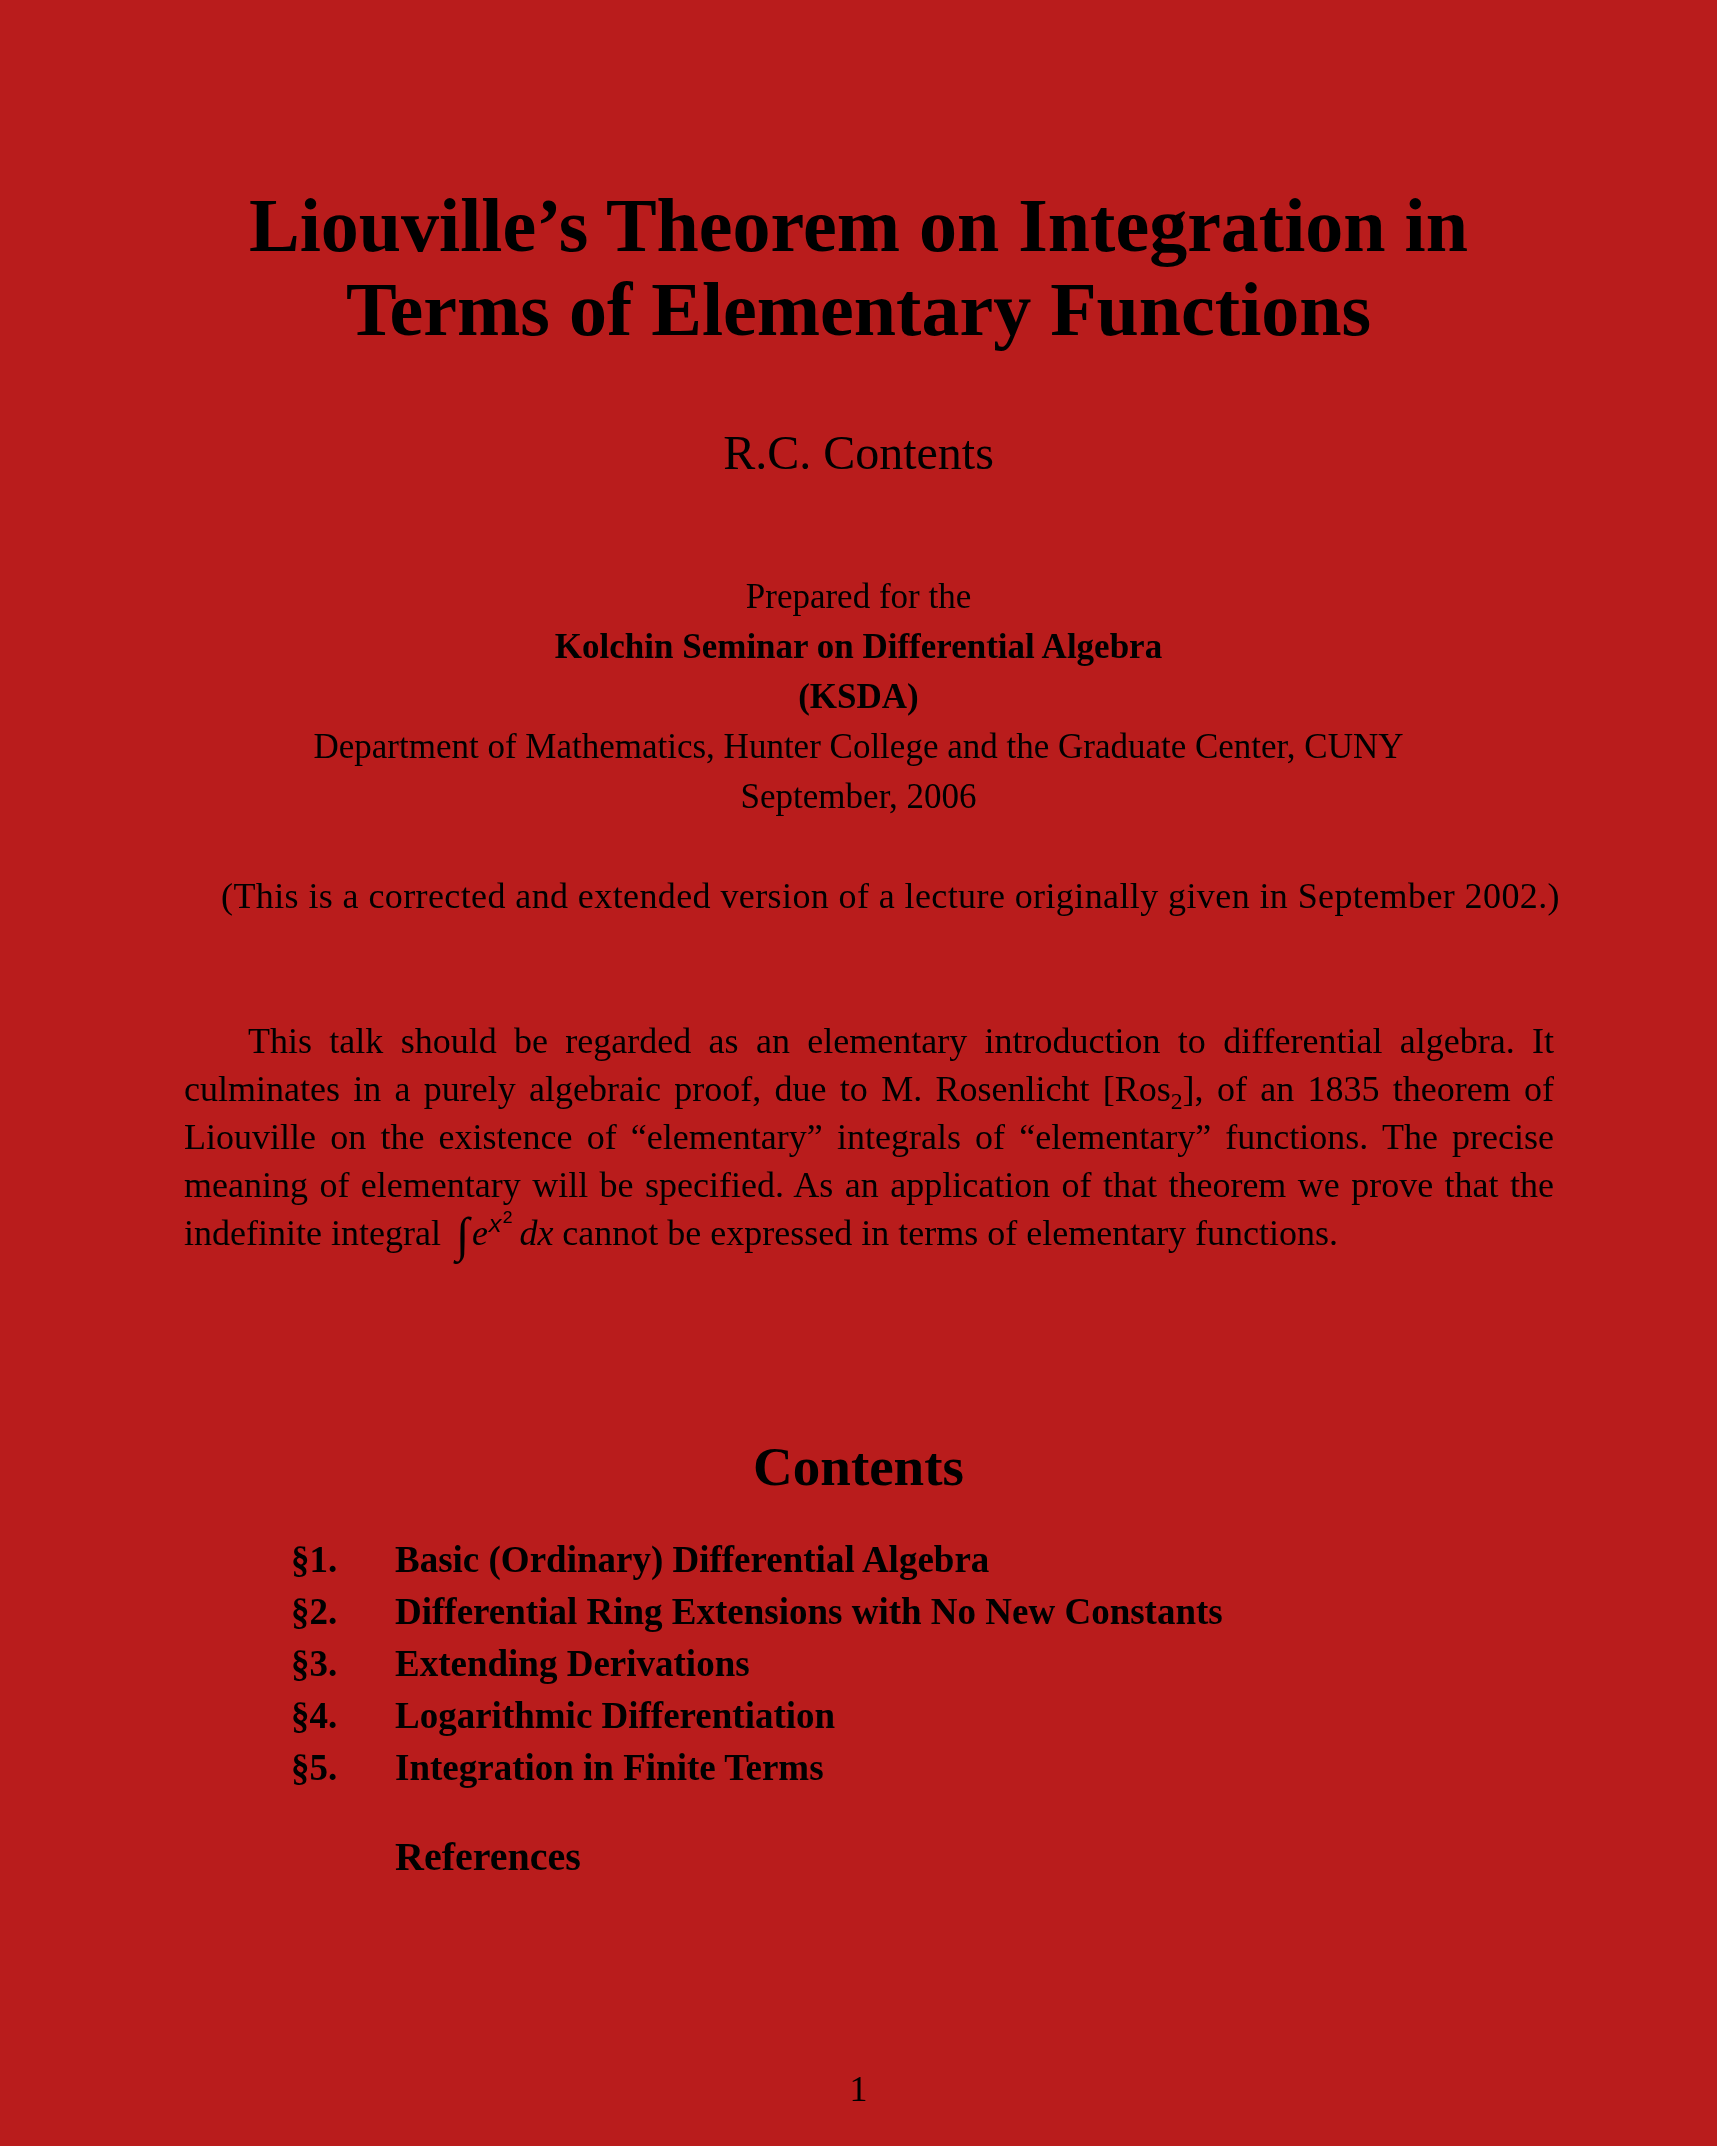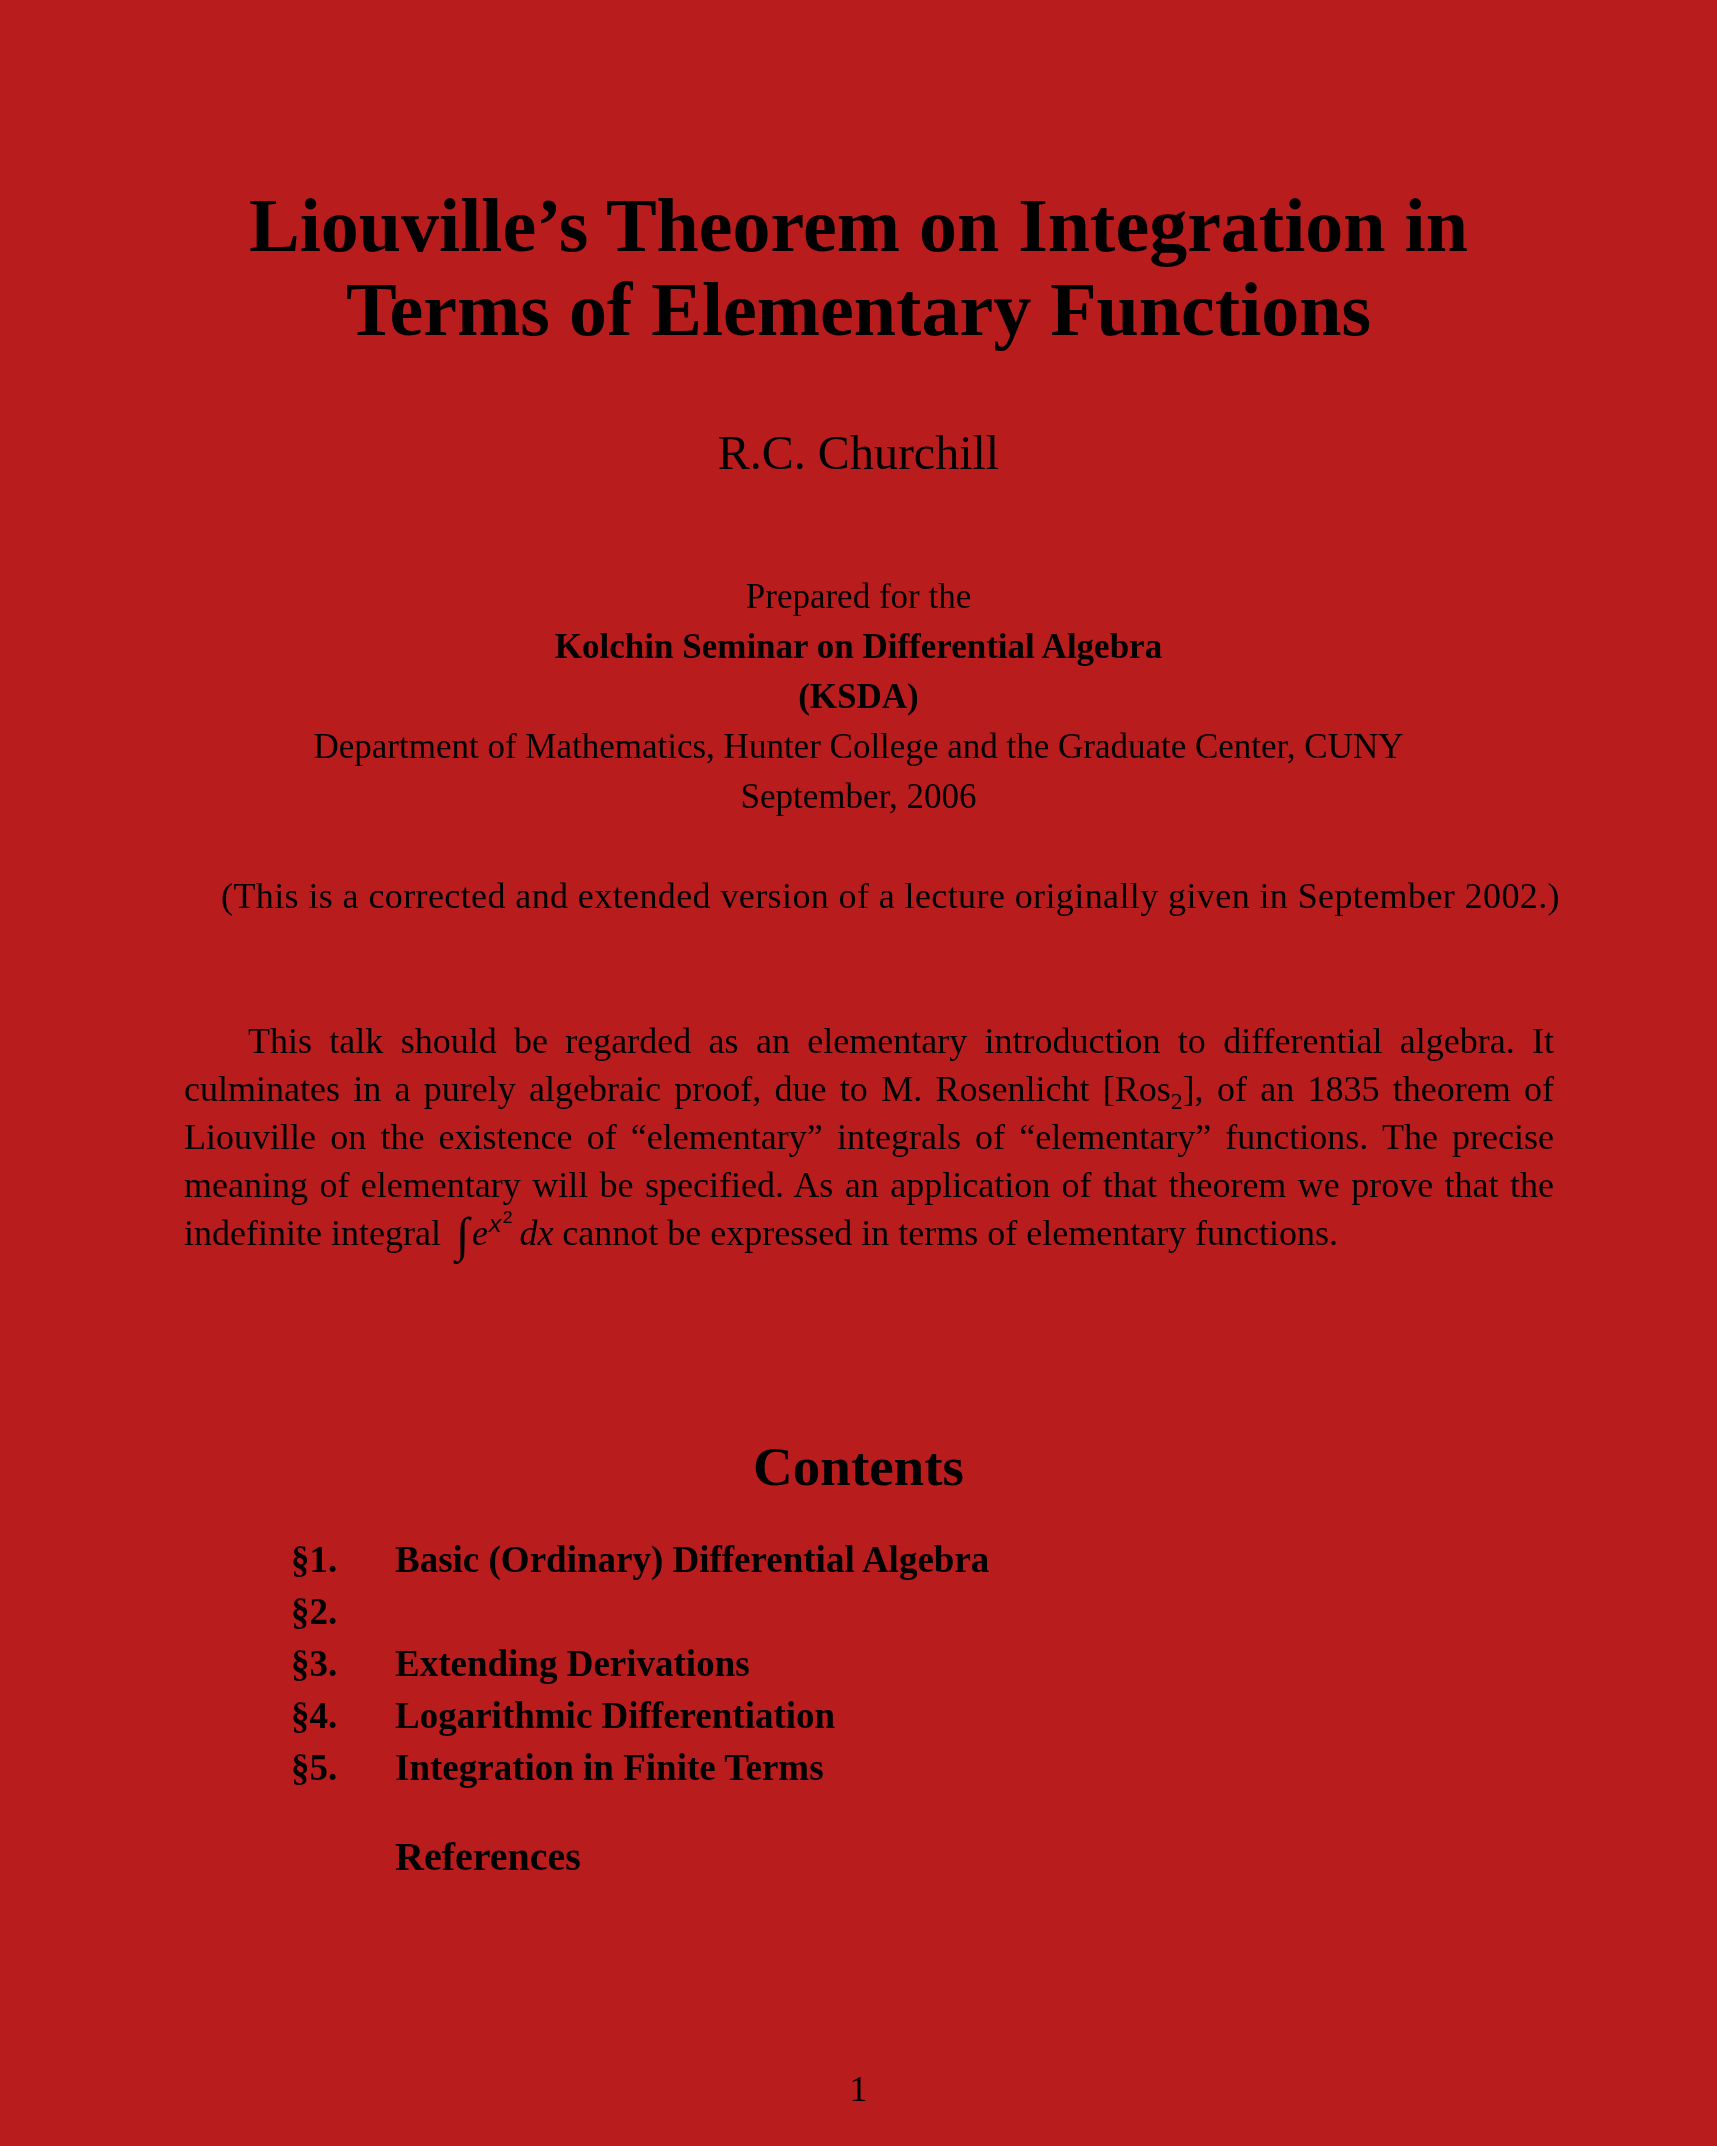--- a/index.html
+++ b/index.html
@@ -140,7 +140,7 @@
     <span class="title-line">Terms of Elementary Functions</span>
   </h1>
 
-  <div class="author">R.C. Churchill</div>
+  <div class="author">R.C. Contents</div>
 
   <div class="venue">
     <span class="vline">Prepared for the</span>

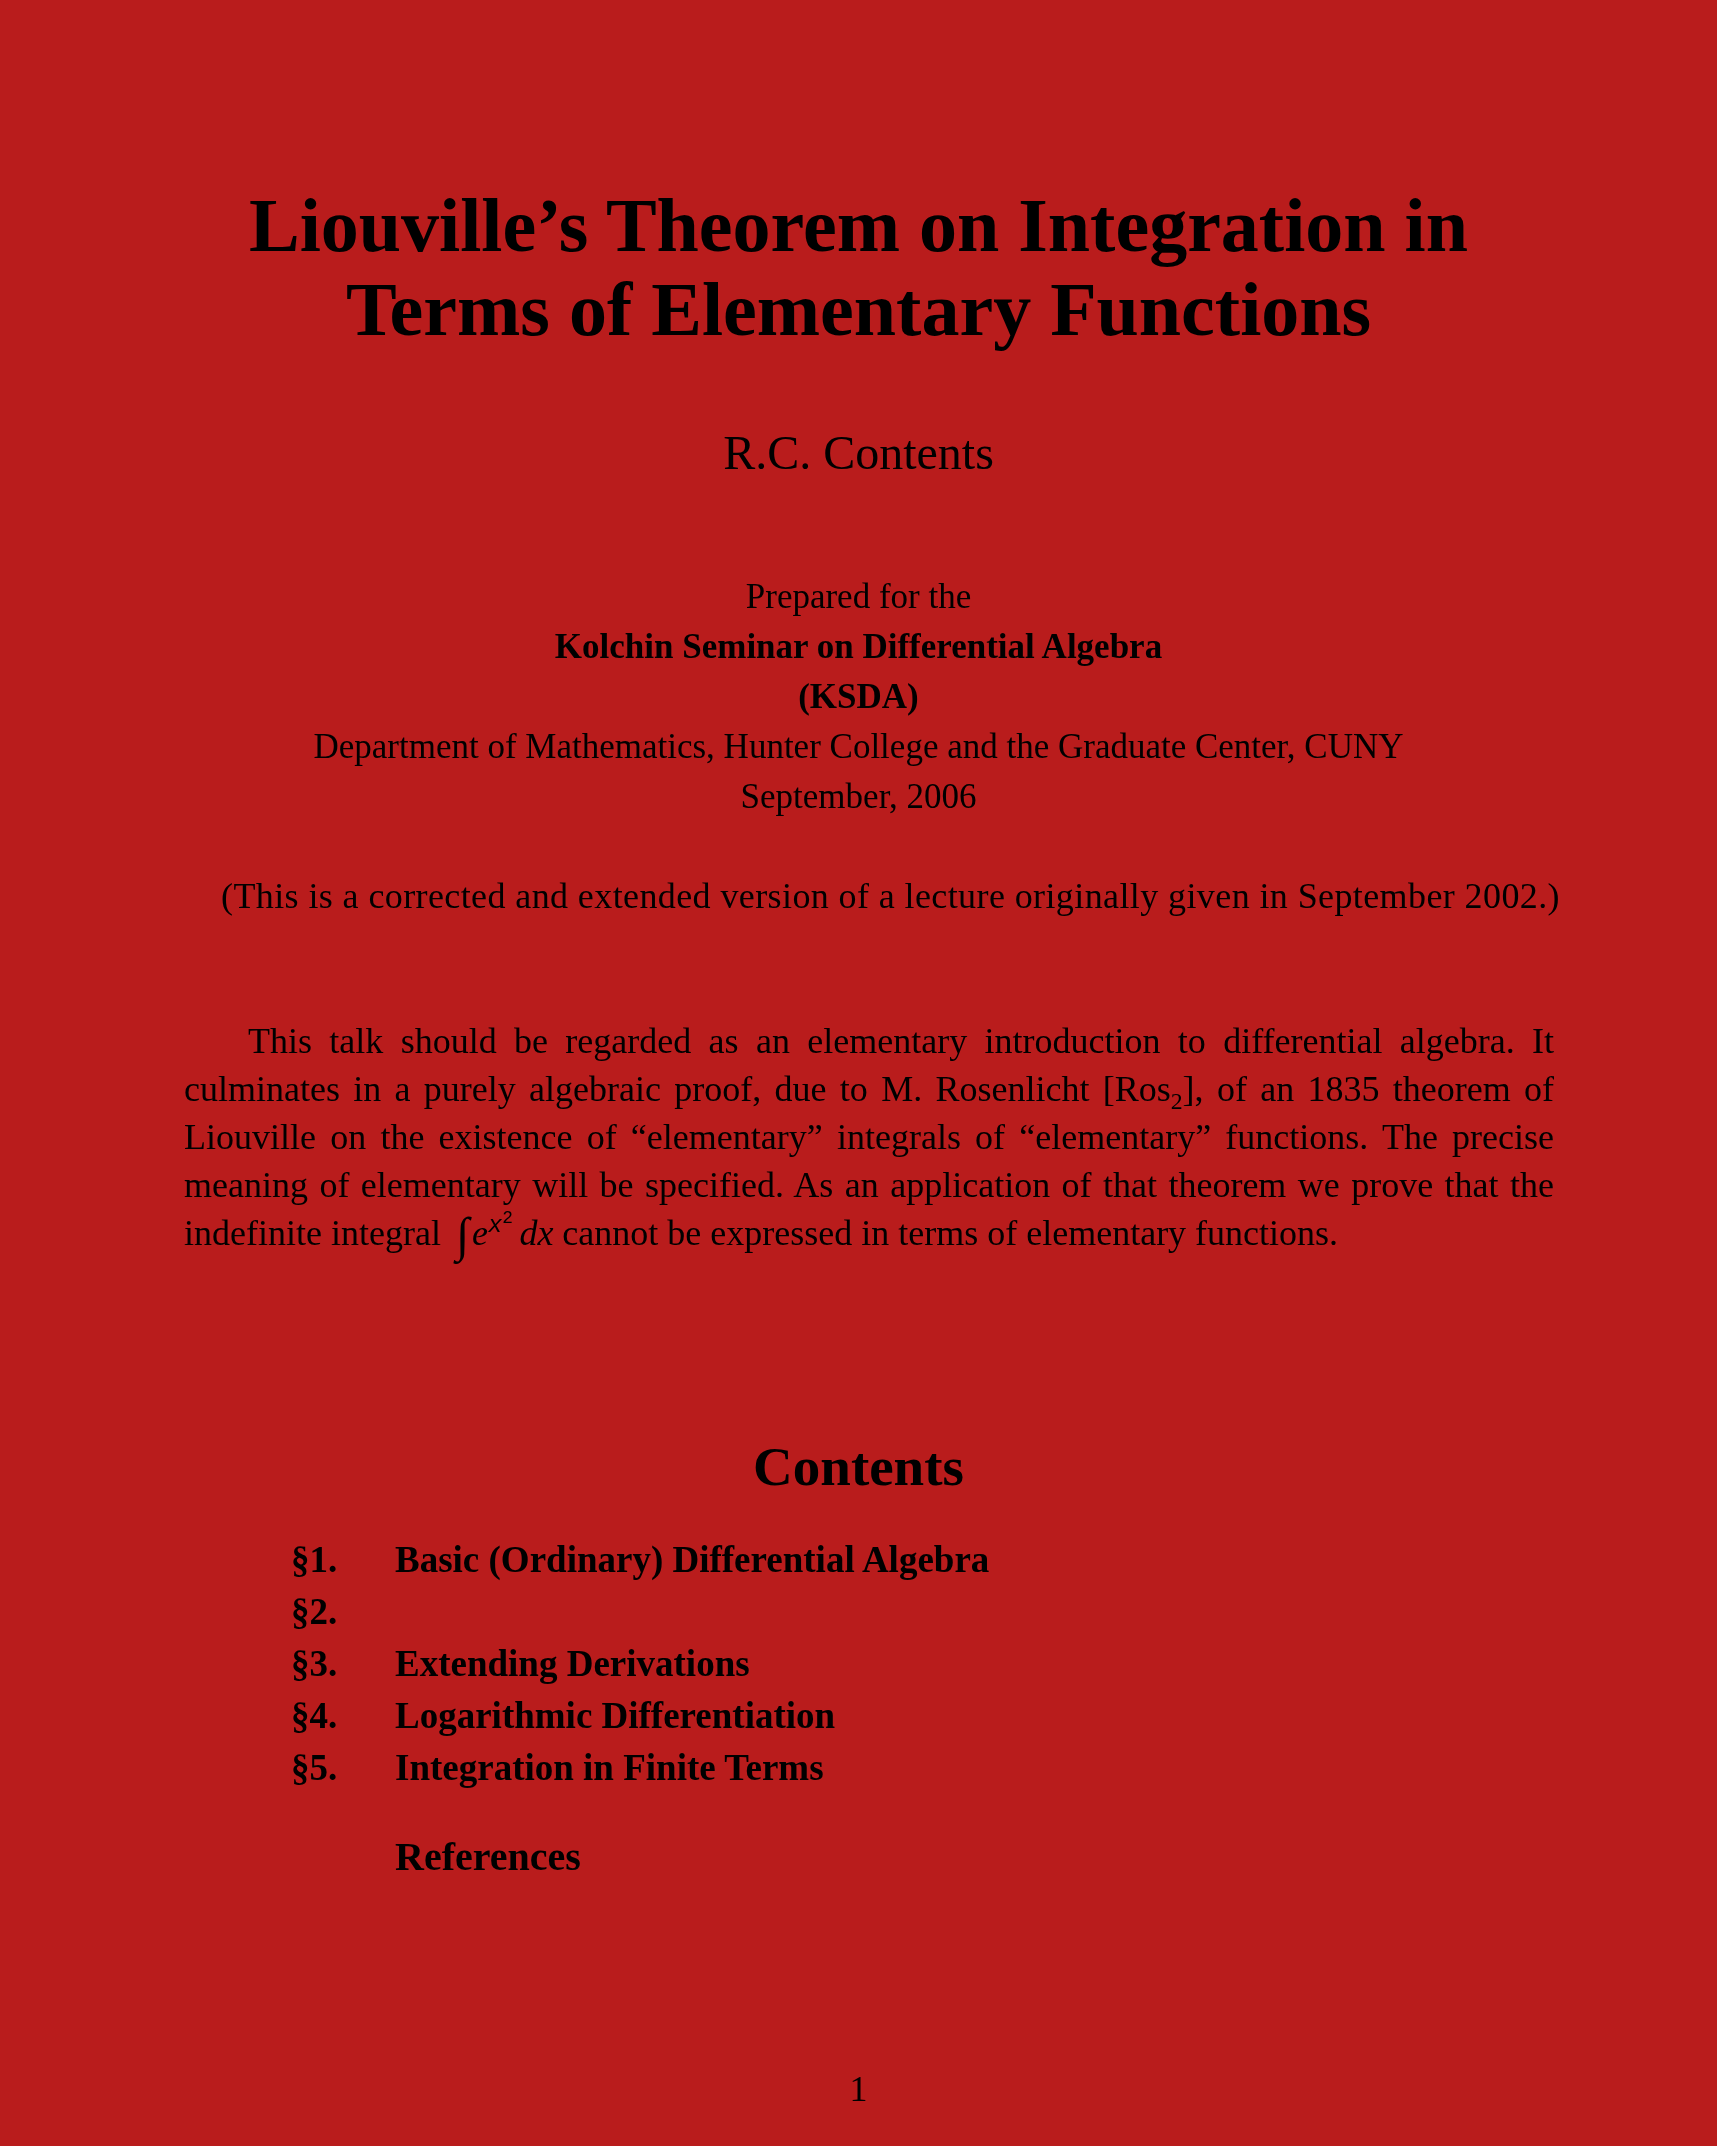--- a/index.html
+++ b/index.html
@@ -163,6 +163,7 @@
     </div>
     <div class="toc-row">
       <span class="toc-num">§2.</span>
+      <span class="toc-label">Differential Ring Extensions with No New Constants</span>
     </div>
     <div class="toc-row">
       <span class="toc-num">§3.</span>

